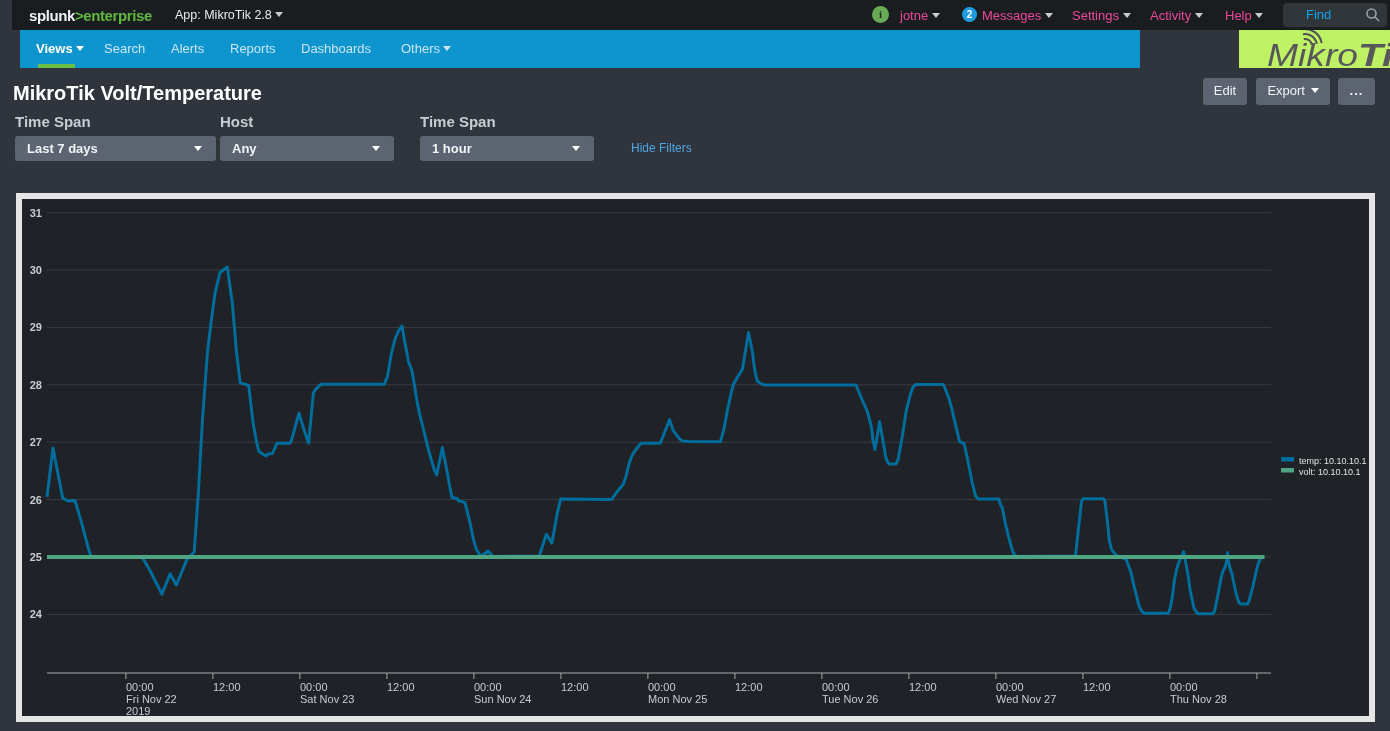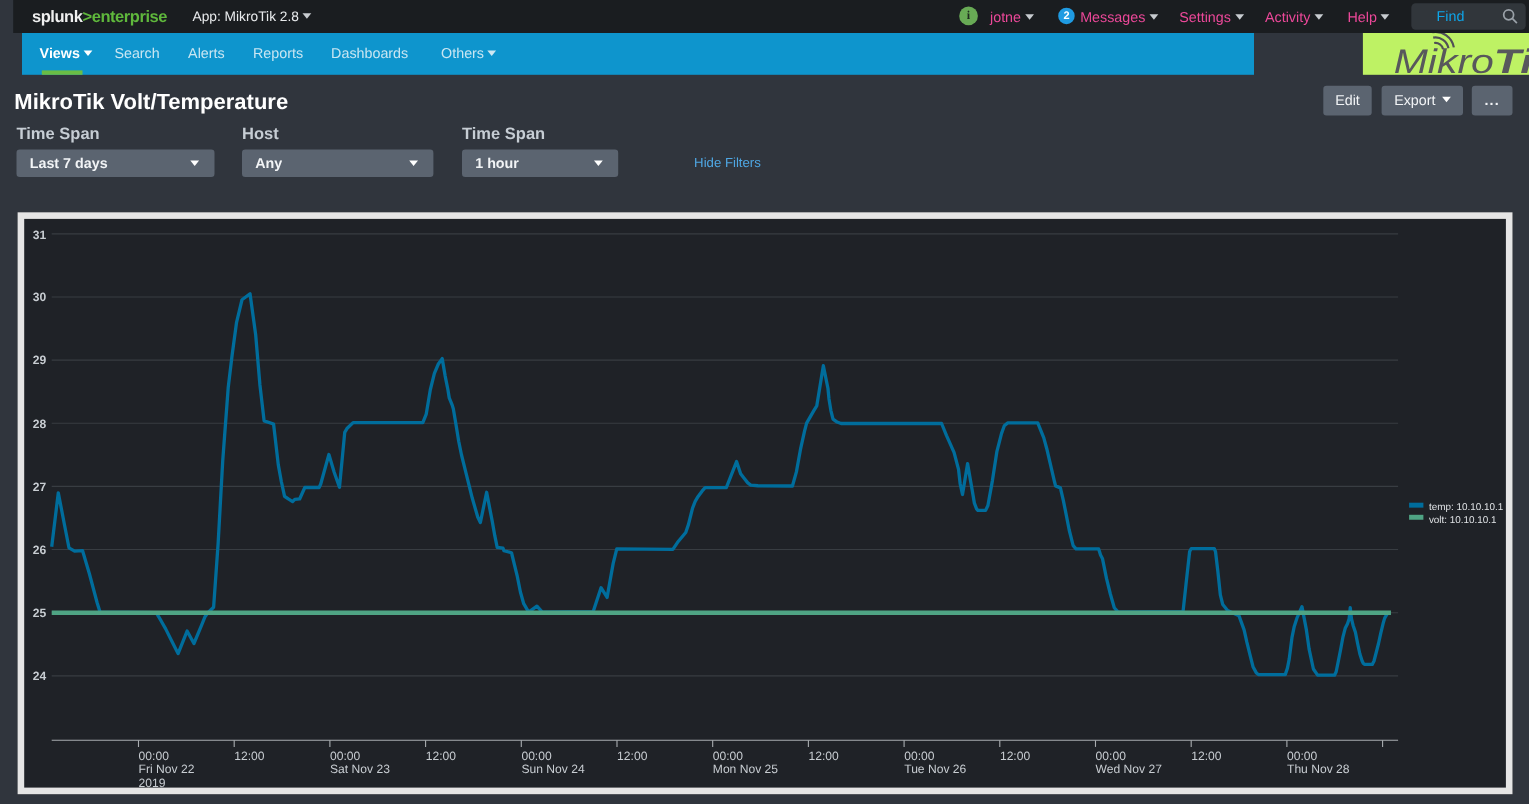--- a/index.html
+++ b/index.html
@@ -74,7 +74,7 @@
 <div class="flabel" style="left:15px;">Time Span</div>
 <div class="flabel" style="left:220px;">Host</div>
 <div class="flabel" style="left:420px;">Time Span</div>
-<div class="dd" style="left:15px; width:180px;">Last 7 days<span class="dcaret"></span></div>
+<div class="dd" style="left:15px; width:201px;">Last 7 days<span class="dcaret"></span></div>
 <div class="dd" style="left:220px; width:174px;">Any<span class="dcaret"></span></div>
 <div class="dd" style="left:420px; width:142px;">1 hour<span class="dcaret"></span></div>
 <div class="hidef">Hide Filters</div>

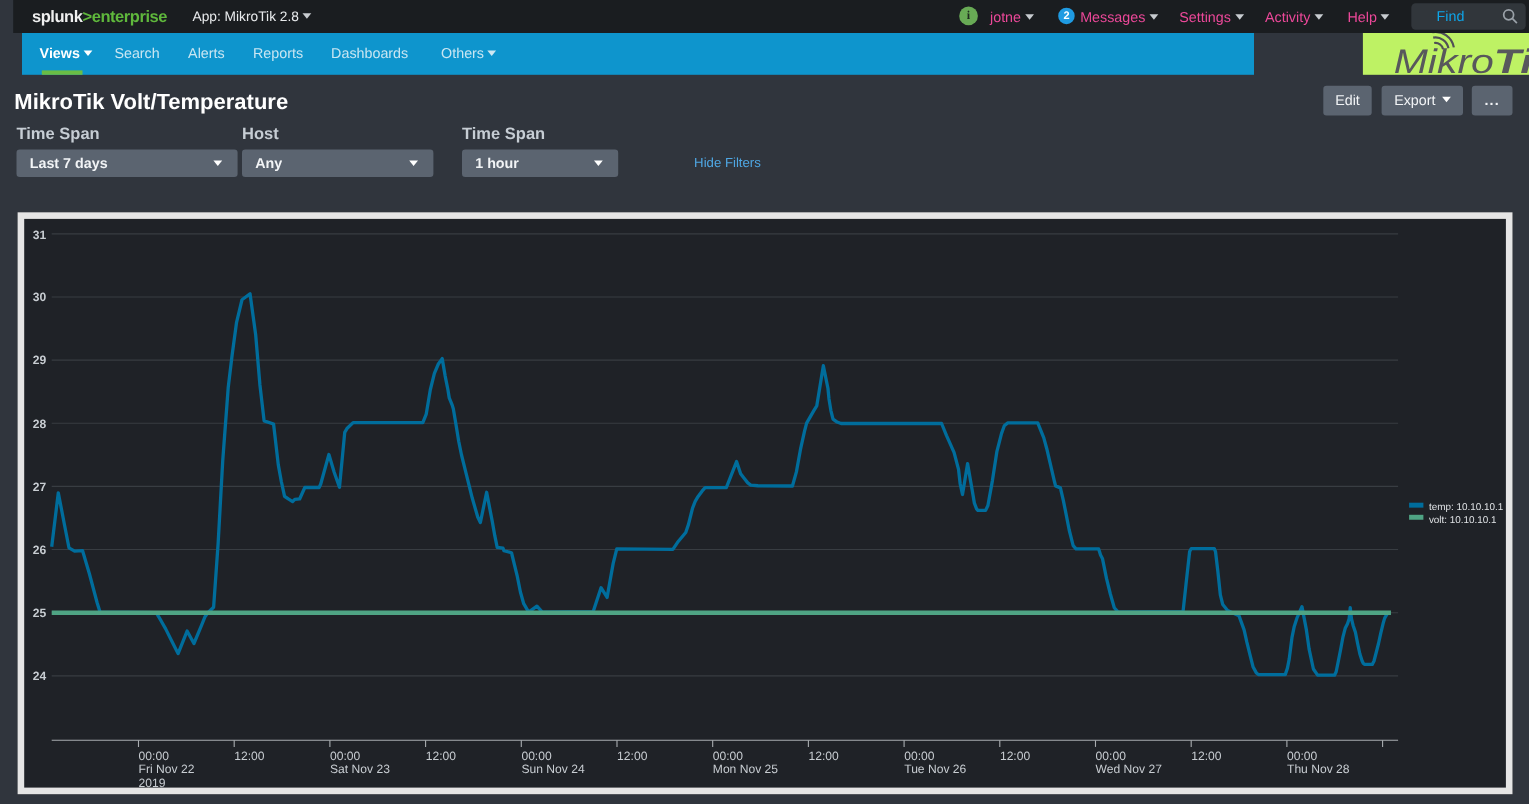--- a/index.html
+++ b/index.html
@@ -76,7 +76,7 @@
 <div class="flabel" style="left:420px;">Time Span</div>
 <div class="dd" style="left:15px; width:201px;">Last 7 days<span class="dcaret"></span></div>
 <div class="dd" style="left:220px; width:174px;">Any<span class="dcaret"></span></div>
-<div class="dd" style="left:420px; width:142px;">1 hour<span class="dcaret"></span></div>
+<div class="dd" style="left:420px; width:174px;">1 hour<span class="dcaret"></span></div>
 <div class="hidef">Hide Filters</div>
 <div class="panel">
 <svg width="1357" height="527" viewBox="17 194 1357 527" style="position:absolute;left:0;top:0">

